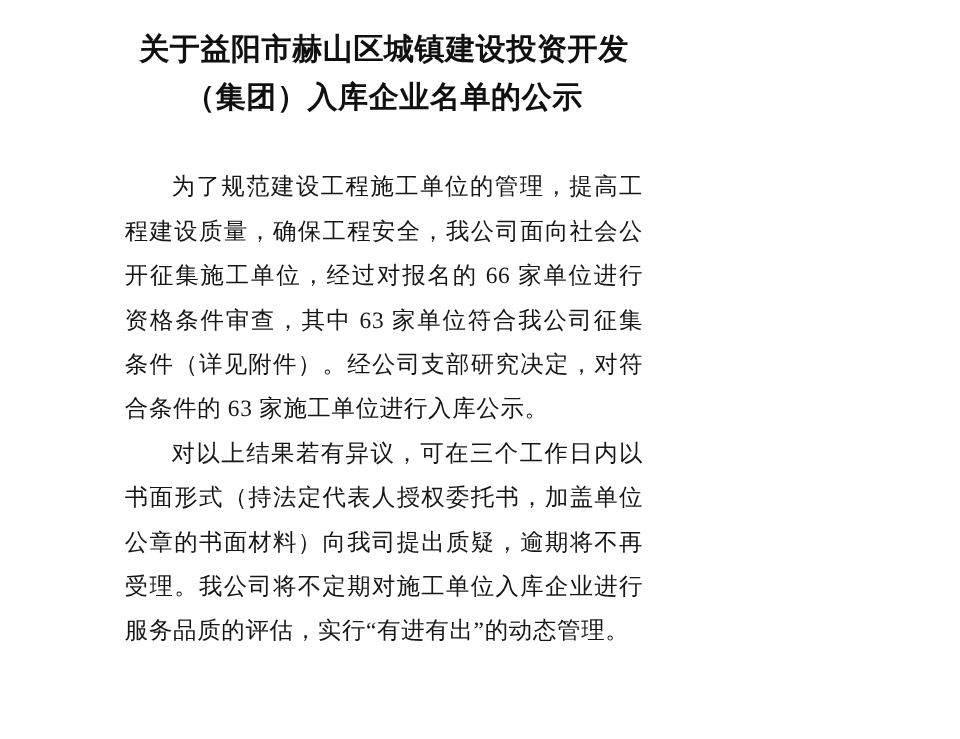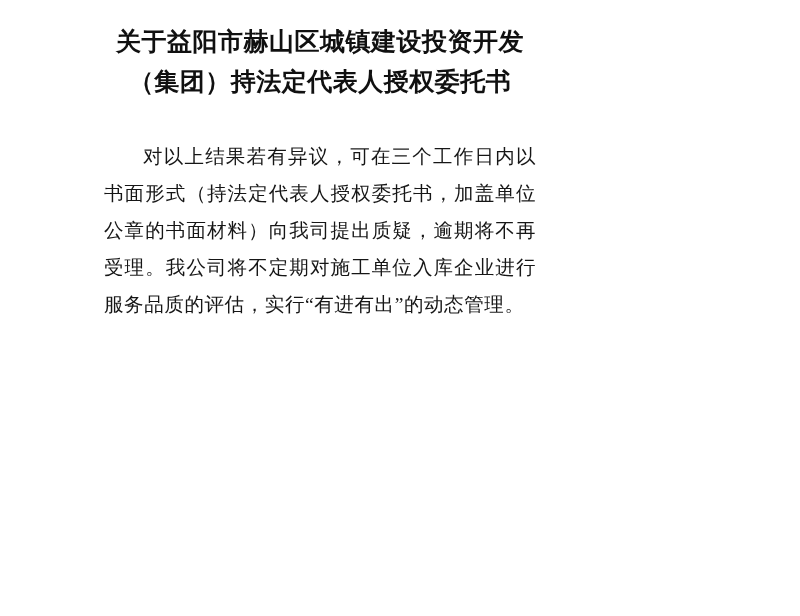--- a/index.html
+++ b/index.html
@@ -56,7 +56,7 @@
 
   <h1 class="doc-title">
     <span class="line">关于益阳市赫山区城镇建设投资开发</span>
-    <span class="line">（集团）持法定代表人授权委托书</span>
+    <span class="line">（集团）入库企业名单的公示</span>
   </h1>
 
   <div class="body-text">

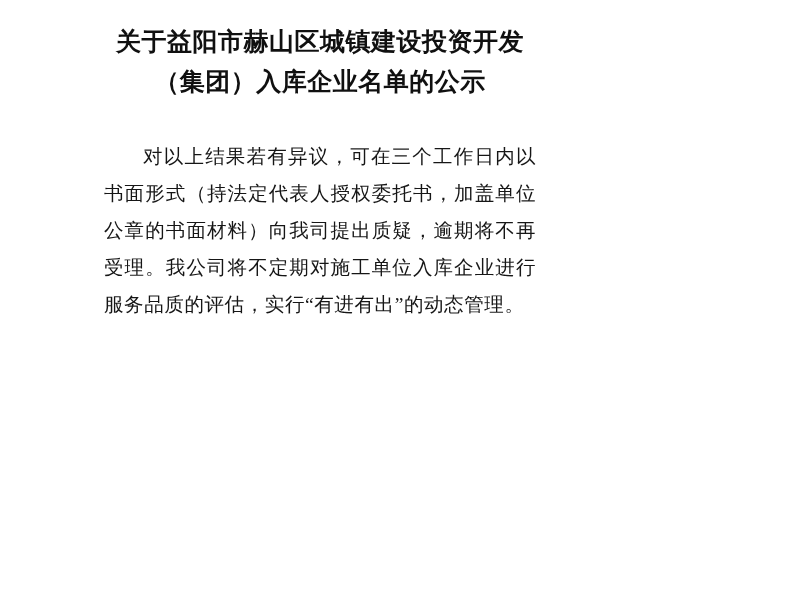--- a/index.html
+++ b/index.html
@@ -60,6 +60,7 @@
   </h1>
 
   <div class="body-text">
+    <p>为了规范建设工程施工单位的管理，提高工程建设质量，确保工程安全，我公司面向社会公开征集施工单位，经过对报名的 66 家单位进行资格条件审查，其中 63 家单位符合我公司征集条件（详见附件）。经公司支部研究决定，对符合条件的 63 家施工单位进行入库公示。</p>
     <p>对以上结果若有异议，可在三个工作日内以书面形式（持法定代表人授权委托书，加盖单位公章的书面材料）向我司提出质疑，逾期将不再受理。我公司将不定期对施工单位入库企业进行服务品质的评估，实行“有进有出”的动态管理。</p>
   </div>
 

